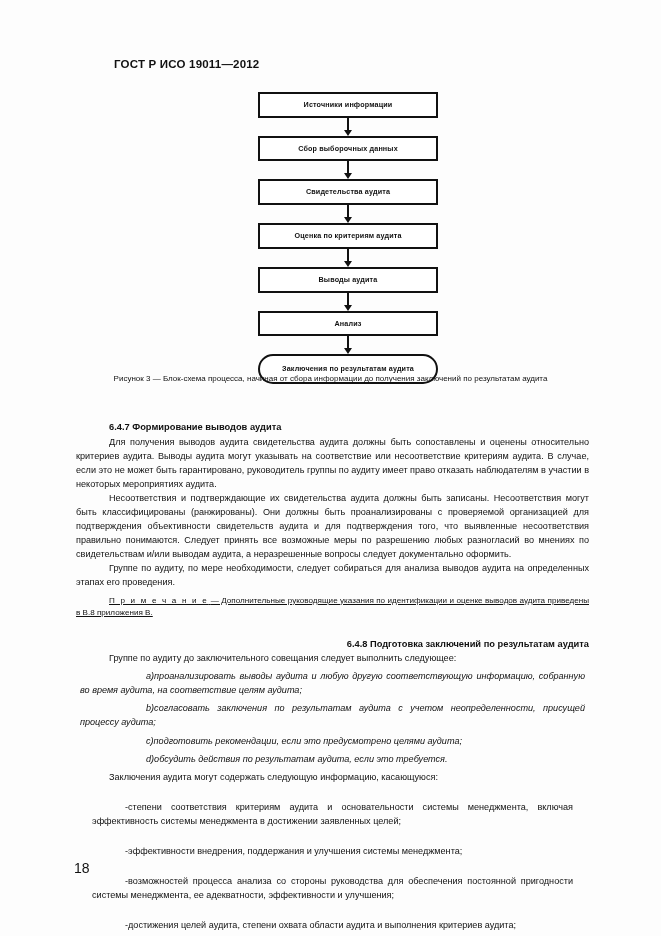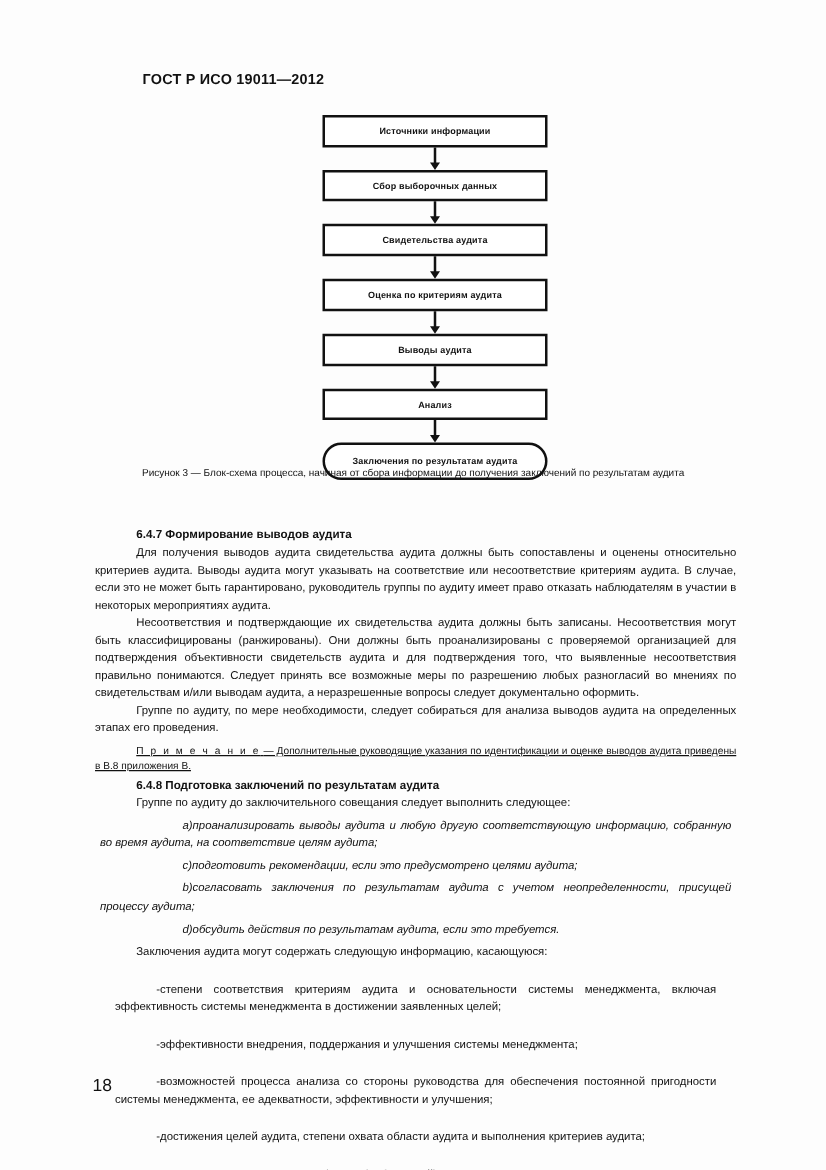--- a/index.html
+++ b/index.html
@@ -116,7 +116,7 @@
     padding-left: 33px;
     text-align: left;
   }
-  .h3.spaced { margin-top: 1px; }
+  .h3.spaced { margin-top: 17px; text-align: right; }
   p.para {
     margin: 0;
     text-indent: 33px;

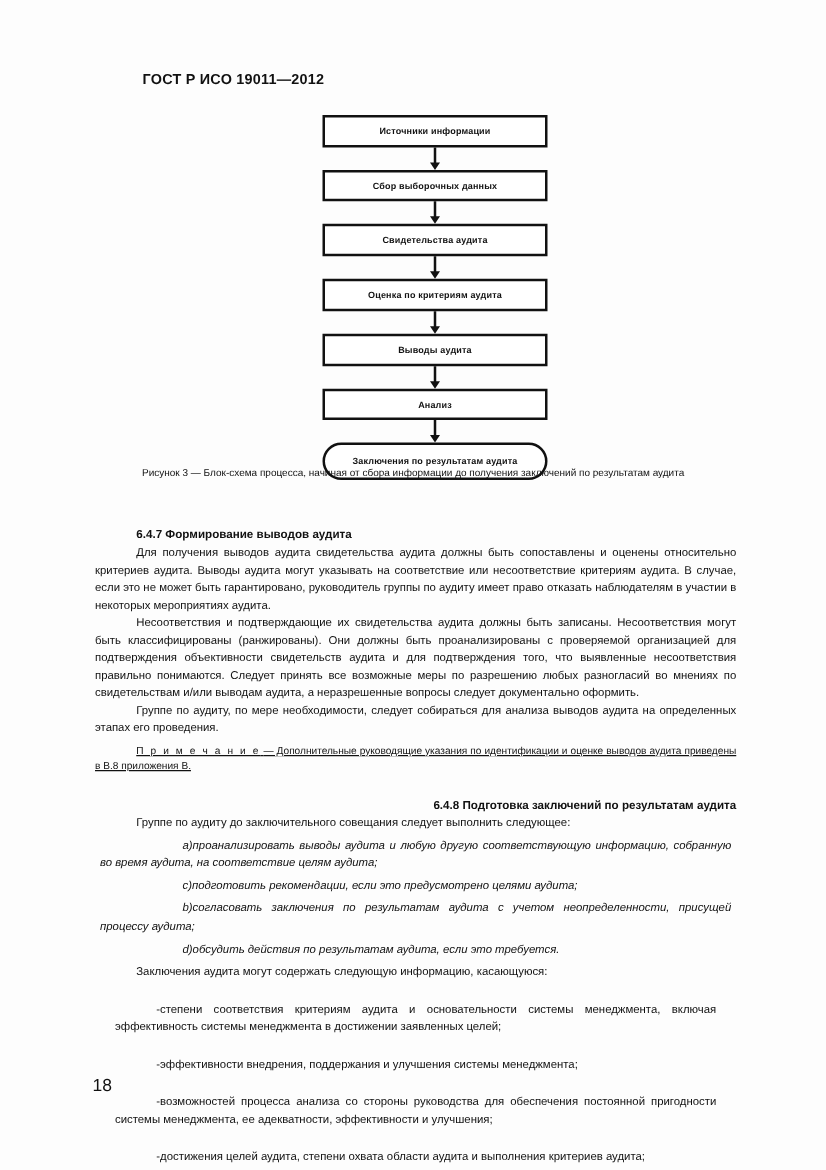--- a/index.html
+++ b/index.html
@@ -213,8 +213,8 @@
     <p class="para">Группе по аудиту до заключительного совещания следует выполнить следующее:</p>
 
     <p class="list-item"><span class="marker">a)</span><span>проанализировать выводы аудита и любую другую соответствующую информацию, собранную во время аудита, на соответствие целям аудита;</span></p>
+    <p class="list-item"><span class="marker">b)</span><span>согласовать заключения по результатам аудита с учетом неопределенности, присущей процессу аудита;</span></p>
     <p class="list-item"><span class="marker">c)</span><span>подготовить рекомендации, если это предусмотрено целями аудита;</span></p>
-    <p class="list-item"><span class="marker">b)</span><span>согласовать заключения по результатам аудита с учетом неопределенности, присущей процессу аудита;</span></p>
     <p class="list-item"><span class="marker">d)</span><span>обсудить действия по результатам аудита, если это требуется.</span></p>
 
     <p class="para">Заключения аудита могут содержать следующую информацию, касающуюся:</p>

